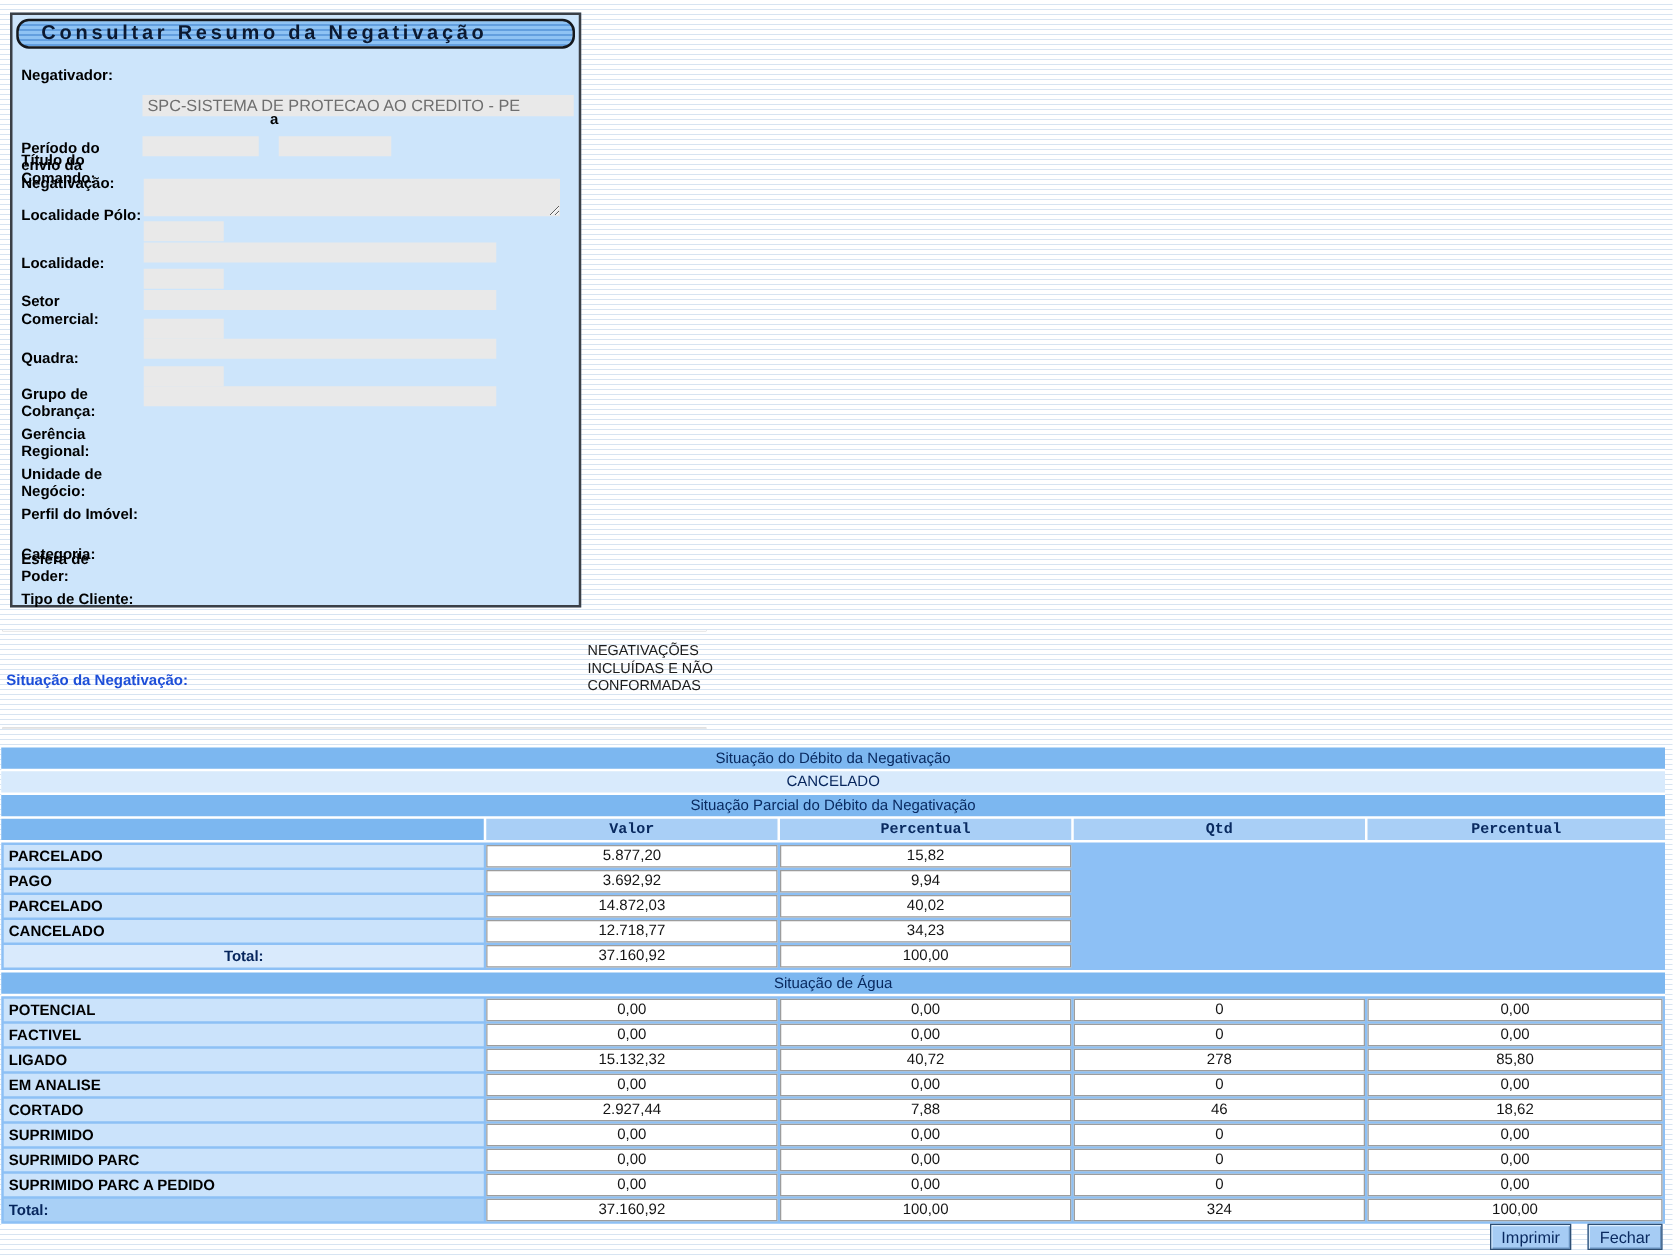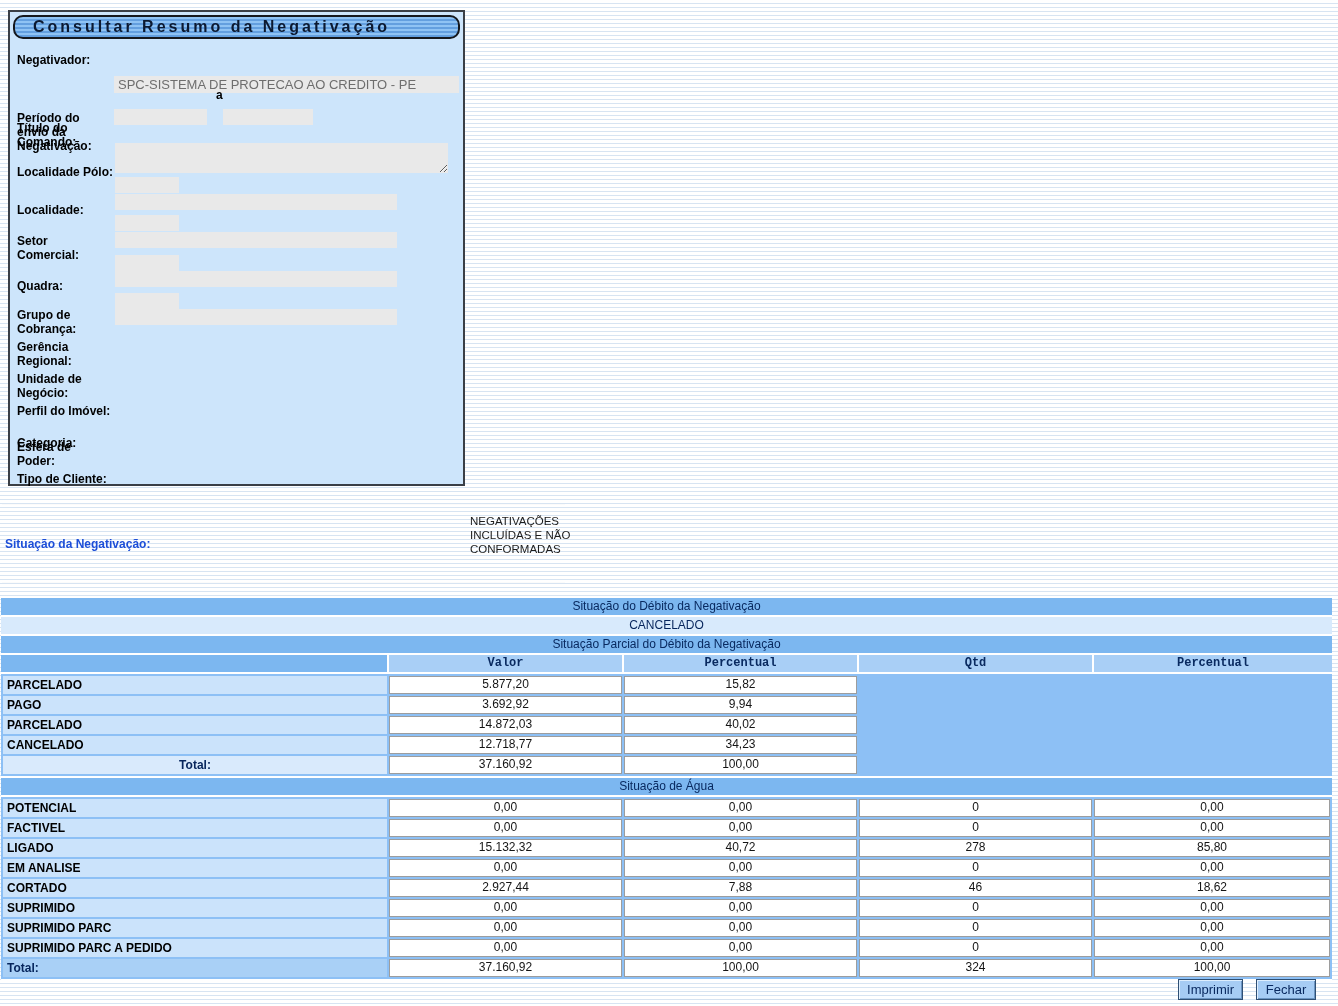--- a/index.html
+++ b/index.html
@@ -79,7 +79,7 @@
   .total2 .lbl { background:#a9d0f6; color:#06255c; }
 
   
-  .btns { position:absolute; top:979px; right:22px; display:flex; gap:13px; }
+  .btns { position:absolute; top:979px; right:8px; display:flex; gap:13px; }
   .btn {
     height:21px; min-width:60px; padding:1px 8px 2px;
     font-family:"Liberation Sans",sans-serif; font-size:13px; color:#0a2a60;

